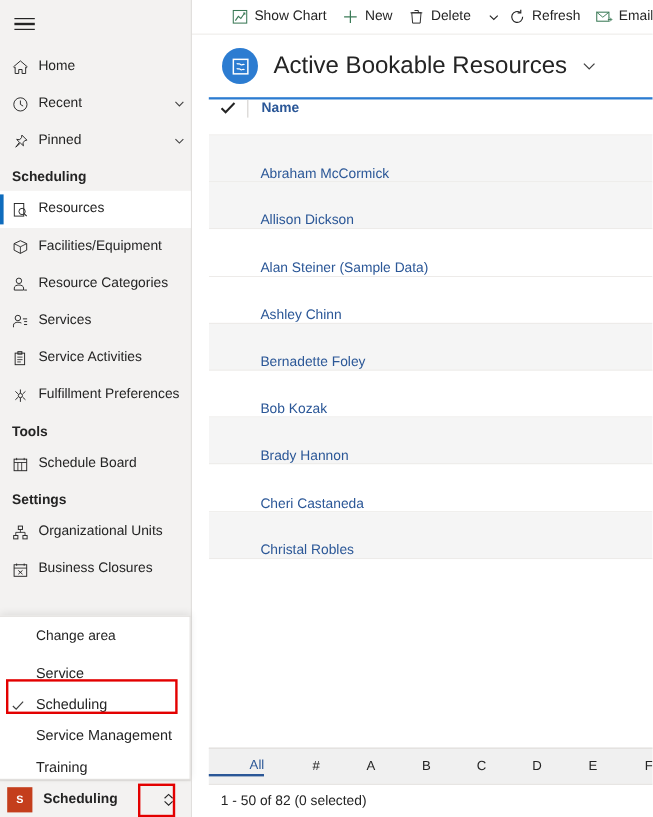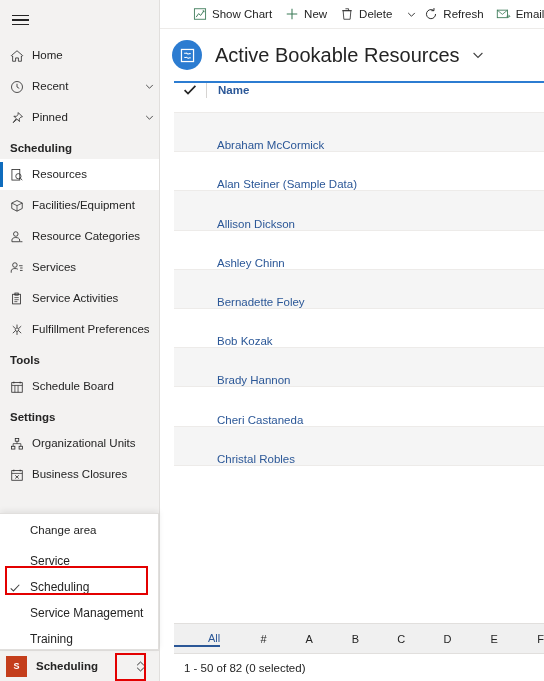--- a/index.html
+++ b/index.html
@@ -193,7 +193,7 @@
   .title-row {
     height: 52px;
     display: flex; align-items: center;
-    padding-left: 12px;
+    padding-left: 25px;
     background: #ffffff;
     flex: 0 0 52px;
   }

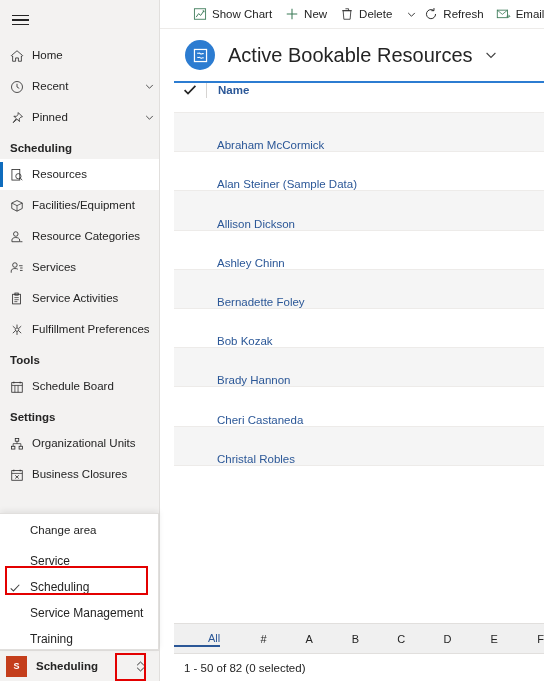--- a/index.html
+++ b/index.html
@@ -594,11 +594,11 @@
         <div class="grid-row odd">
           <span class="cell-name">Abraham McCormick</span>
         </div>
+        <div class="grid-row odd">
+          <span class="cell-name">Allison Dickson</span>
+        </div>
         <div class="grid-row even">
           <span class="cell-name">Alan Steiner (Sample Data)</span>
-        </div>
-        <div class="grid-row odd">
-          <span class="cell-name">Allison Dickson</span>
         </div>
         <div class="grid-row even">
           <span class="cell-name">Ashley Chinn</span>

